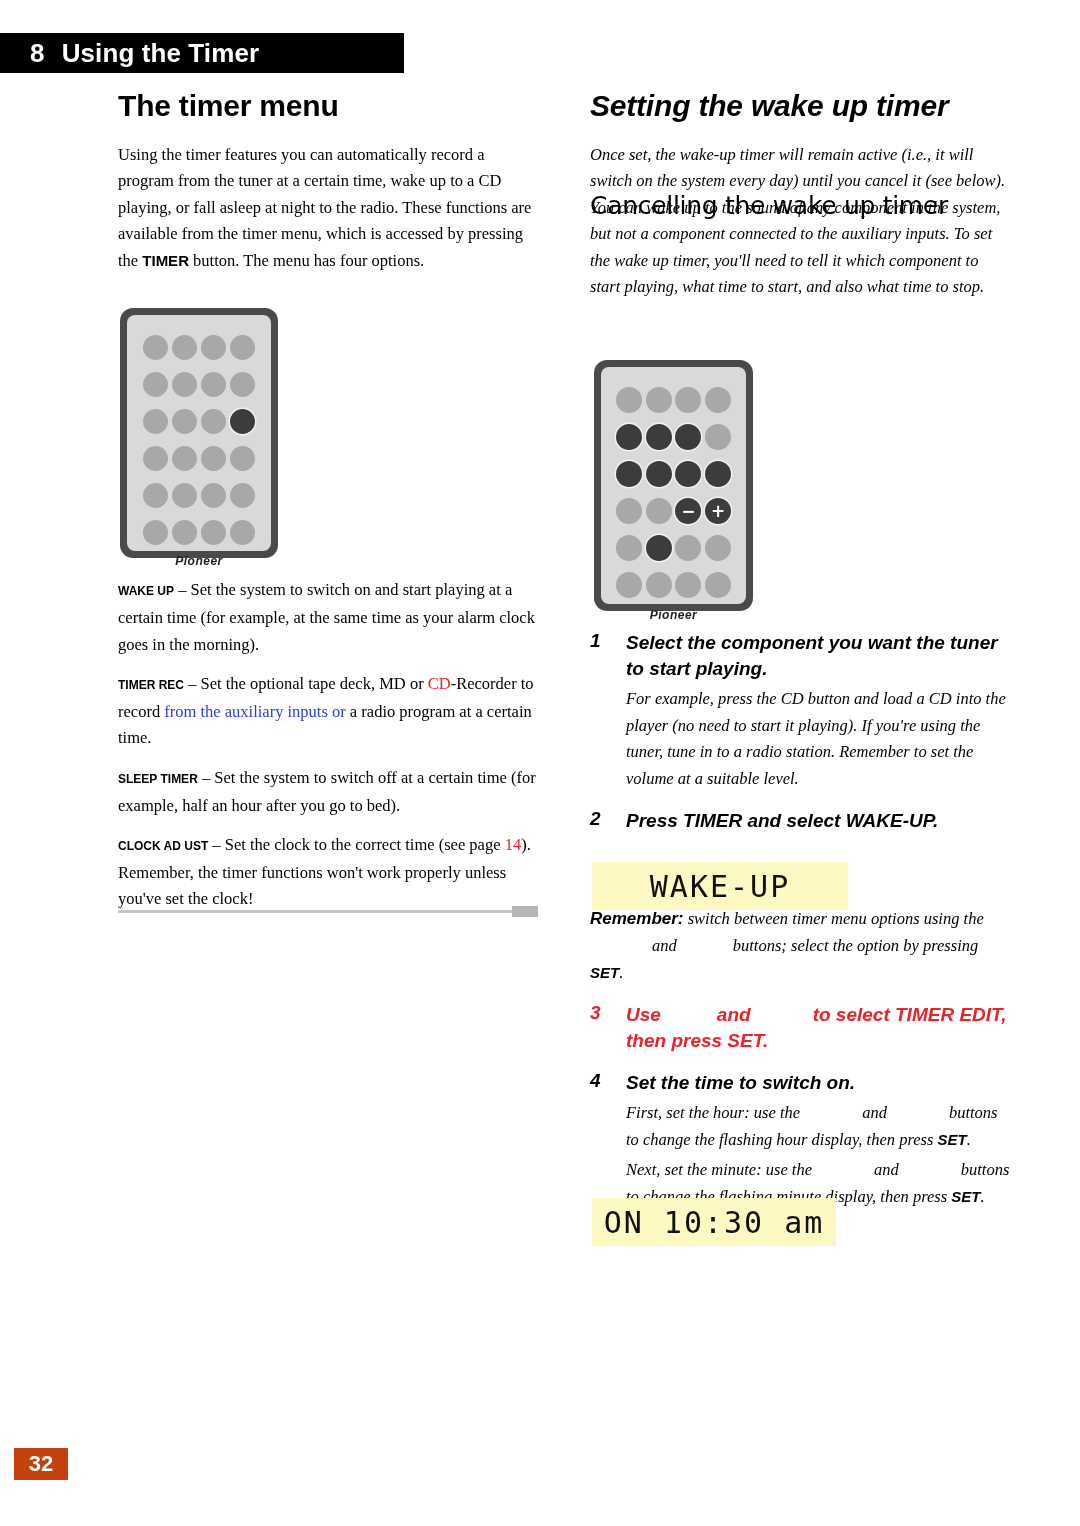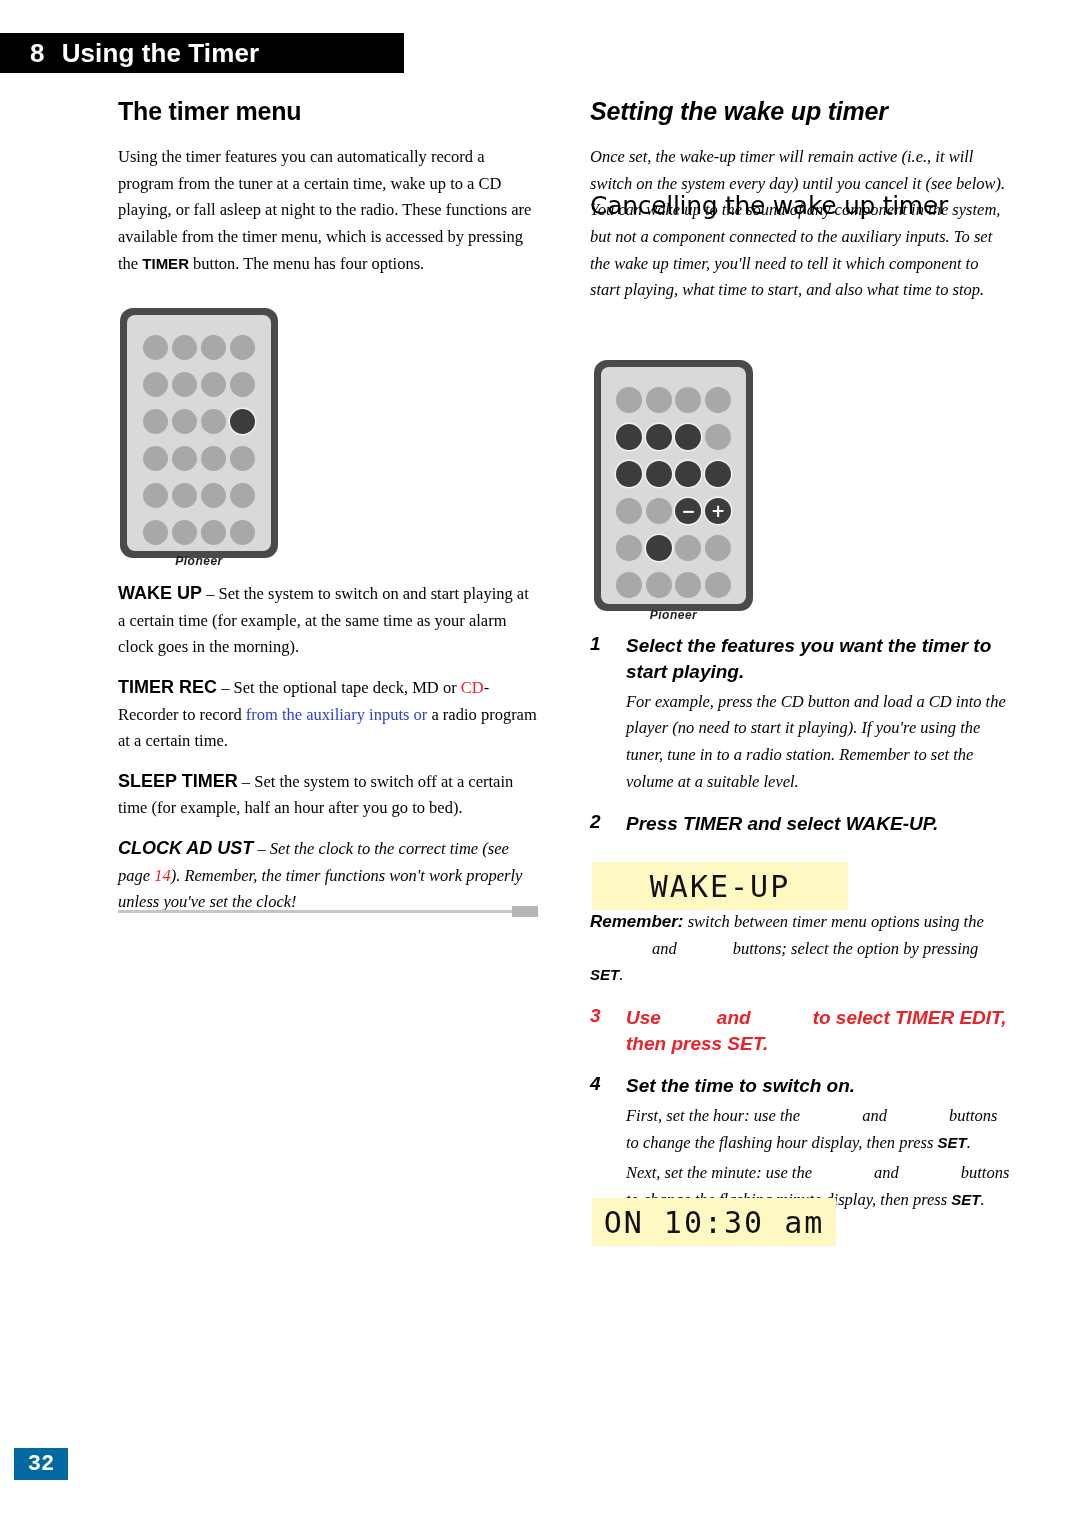--- a/index.html
+++ b/index.html
@@ -64,8 +64,8 @@
   h1.section-head {
     font-family: "Liberation Sans", sans-serif;
     font-weight: bold;
-    font-size: 25px;
-    margin: 8px 0 20px 0;
+    font-size: 30px;
+    margin: 0 0 20px 0;
     letter-spacing: -0.2px;
     line-height: 1.05;
   }

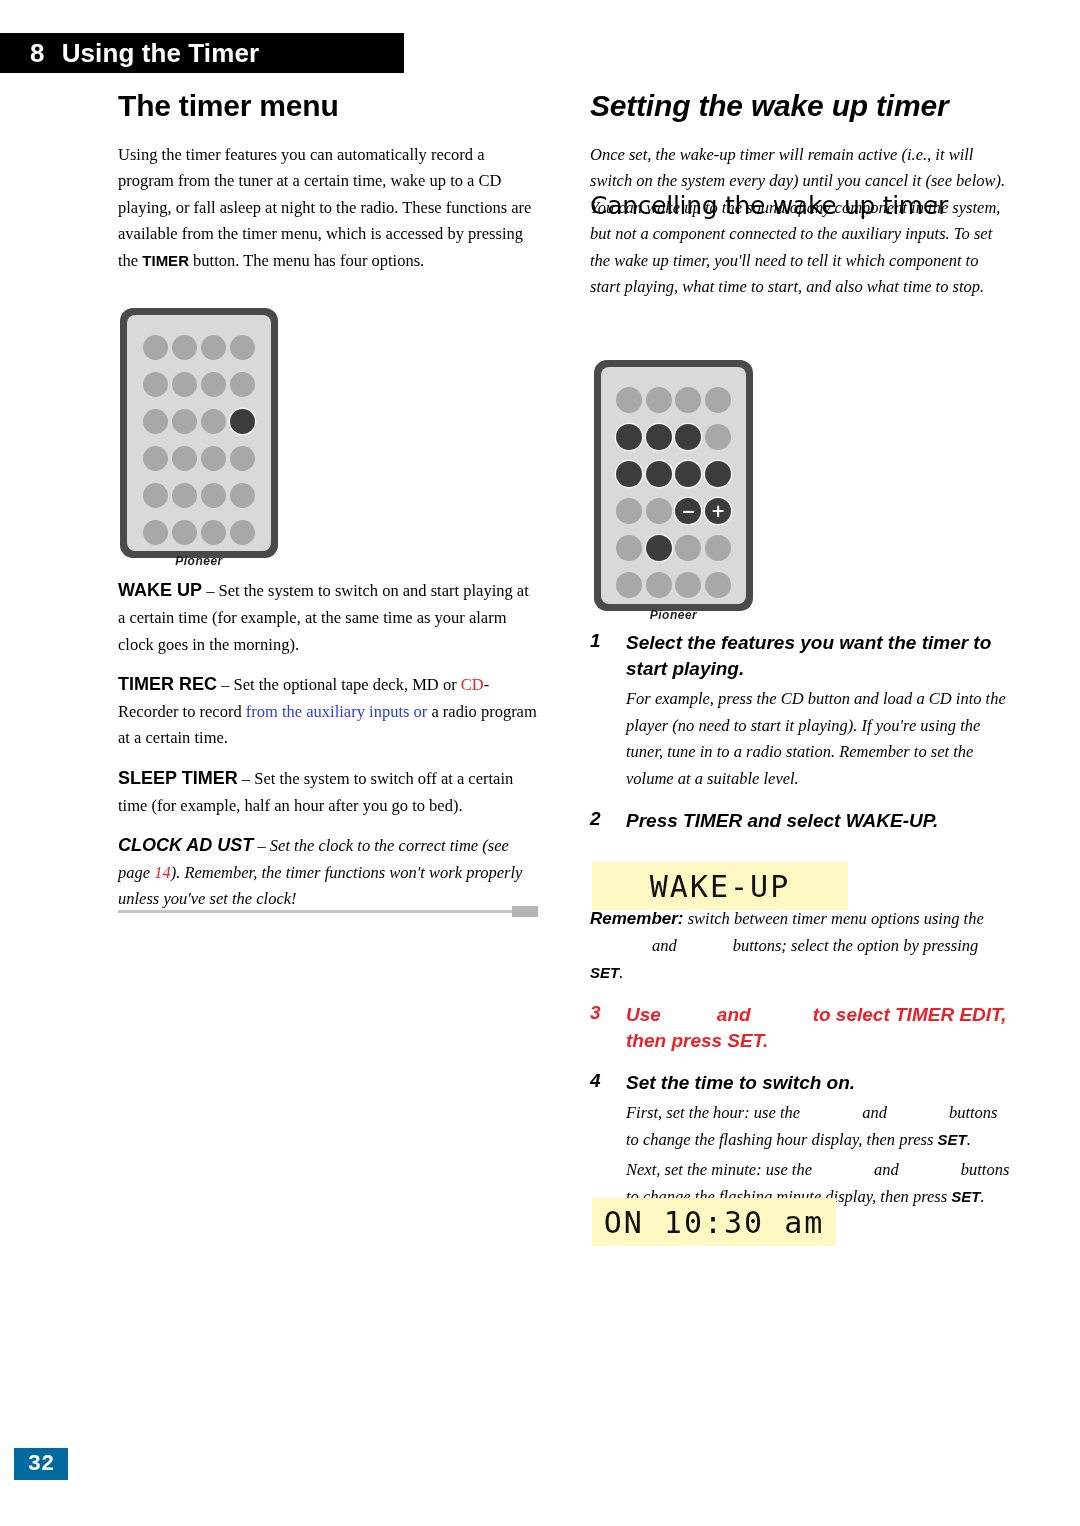--- a/index.html
+++ b/index.html
@@ -82,7 +82,7 @@
   b.run-in {
     font-family: "Liberation Sans", sans-serif;
     font-weight: bold;
-    font-size: 18px;
+    font-size: 12px;
   }
   b.inline-bold {
     font-family: "Liberation Sans", sans-serif;

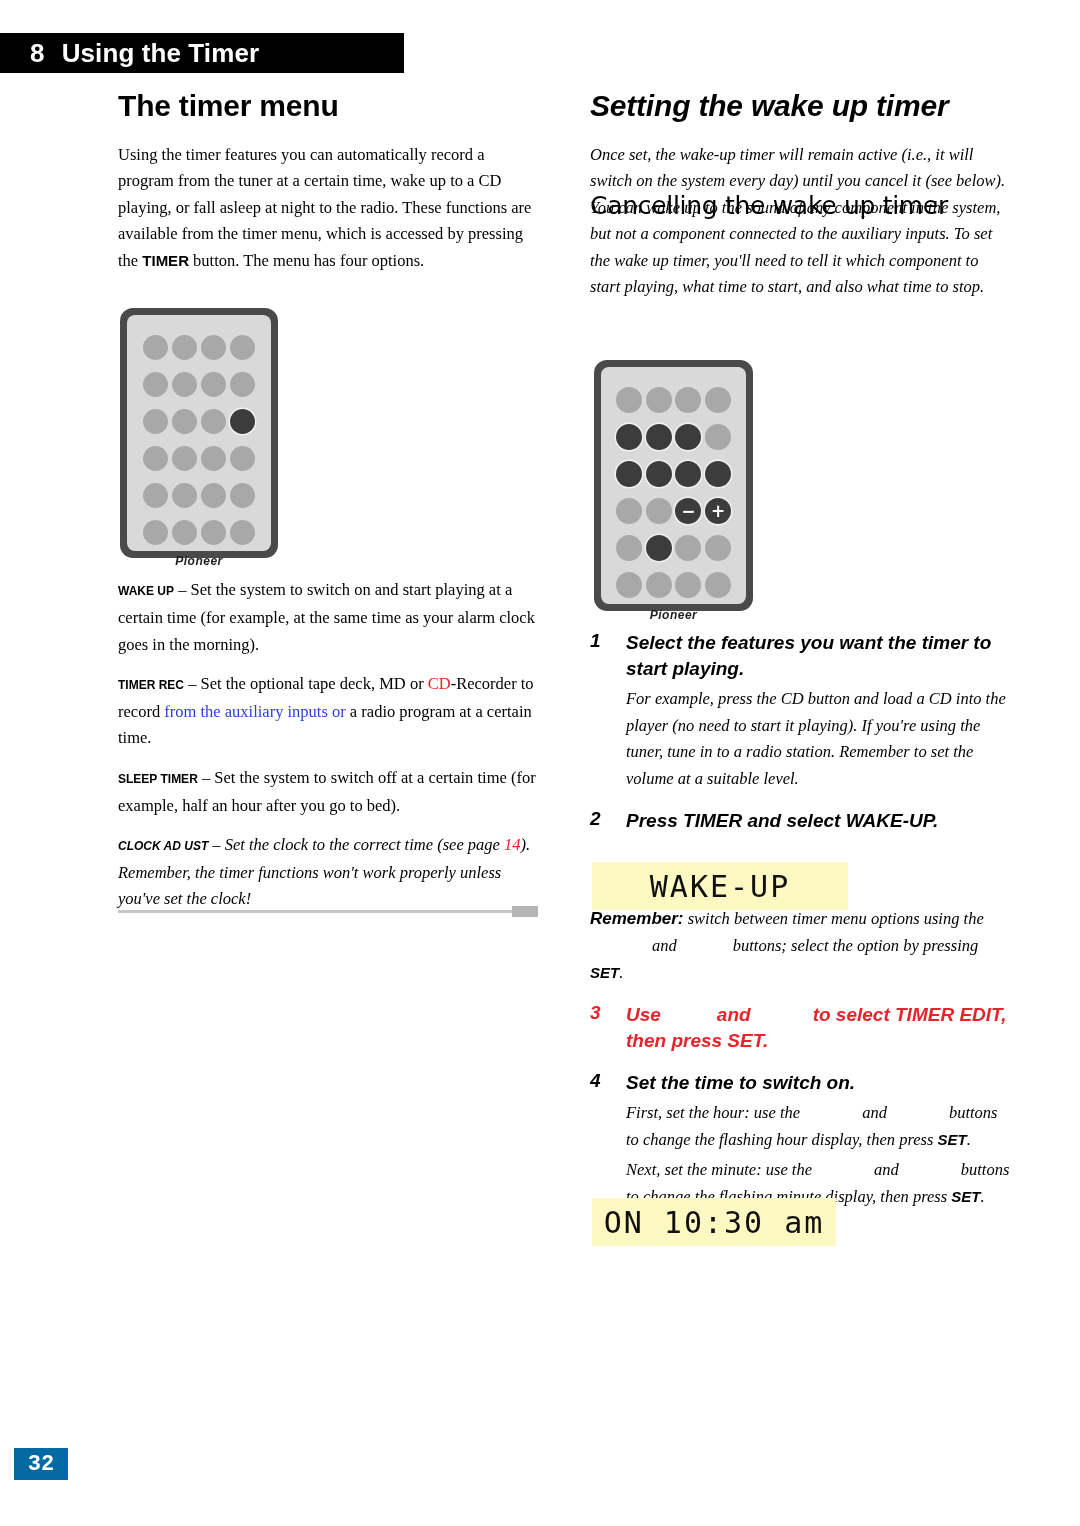--- a/index.html
+++ b/index.html
@@ -351,7 +351,7 @@
   <div class="step">
     <div class="step-num">1</div>
     <div class="step-body">
-      <p class="step-title">Select the features you want the timer to start playing.</p>
+      <p class="step-title">Select the component you want the tuner to start playing.</p>
       <p class="step-text">For example, press the CD button and load a CD into the player (no need to start it playing). If you're using the tuner, tune in to a radio station. Remember to set the volume at a suitable level.</p>
     </div>
   </div>

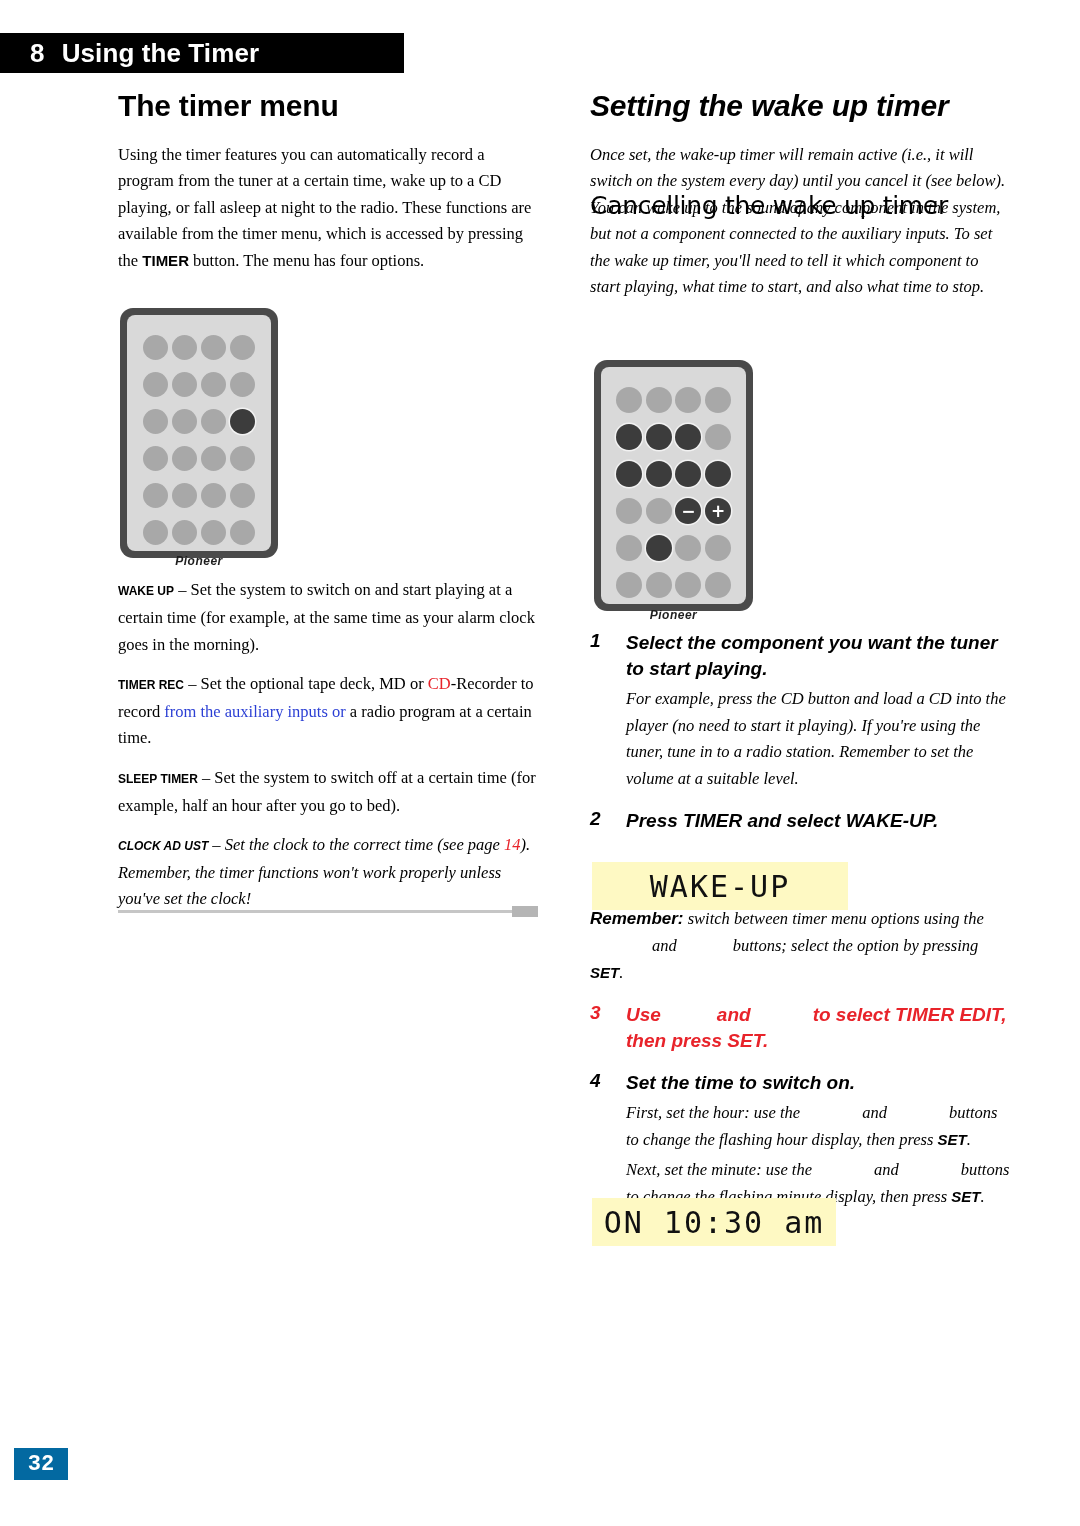--- a/index.html
+++ b/index.html
@@ -77,7 +77,7 @@
     margin: 0 0 13px 0;
     text-align: left;
   }
-  p.tight { margin-bottom: 16px; font-style: italic; }
+  p.tight { margin-bottom: 16px; }
 
   b.run-in {
     font-family: "Liberation Sans", sans-serif;

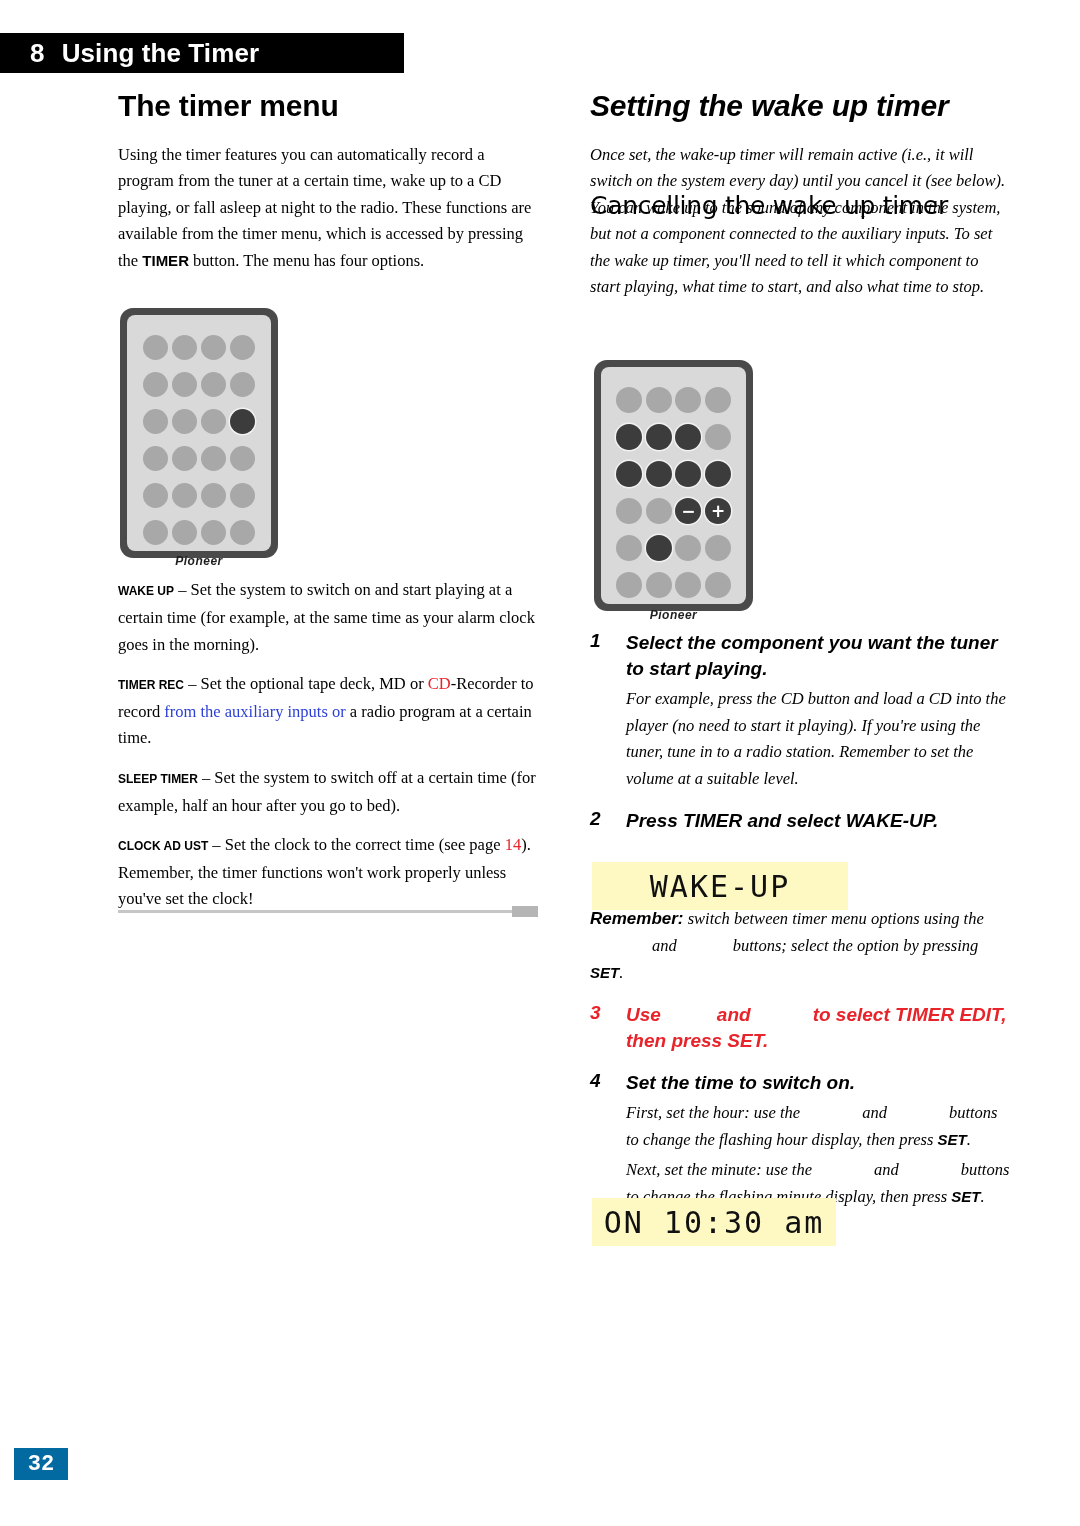--- a/index.html
+++ b/index.html
@@ -263,9 +263,9 @@
     bottom: 46px;
     width: 54px;
     height: 32px;
-    background: #0369a1;
+    background: #c2410c;
     color: #ffffff;
-    font-family: Liberation Mono, monospace;
+    font-family: Liberation Sans, sans-serif;
     font-weight: bold;
     font-size: 22px;
     display: flex;

